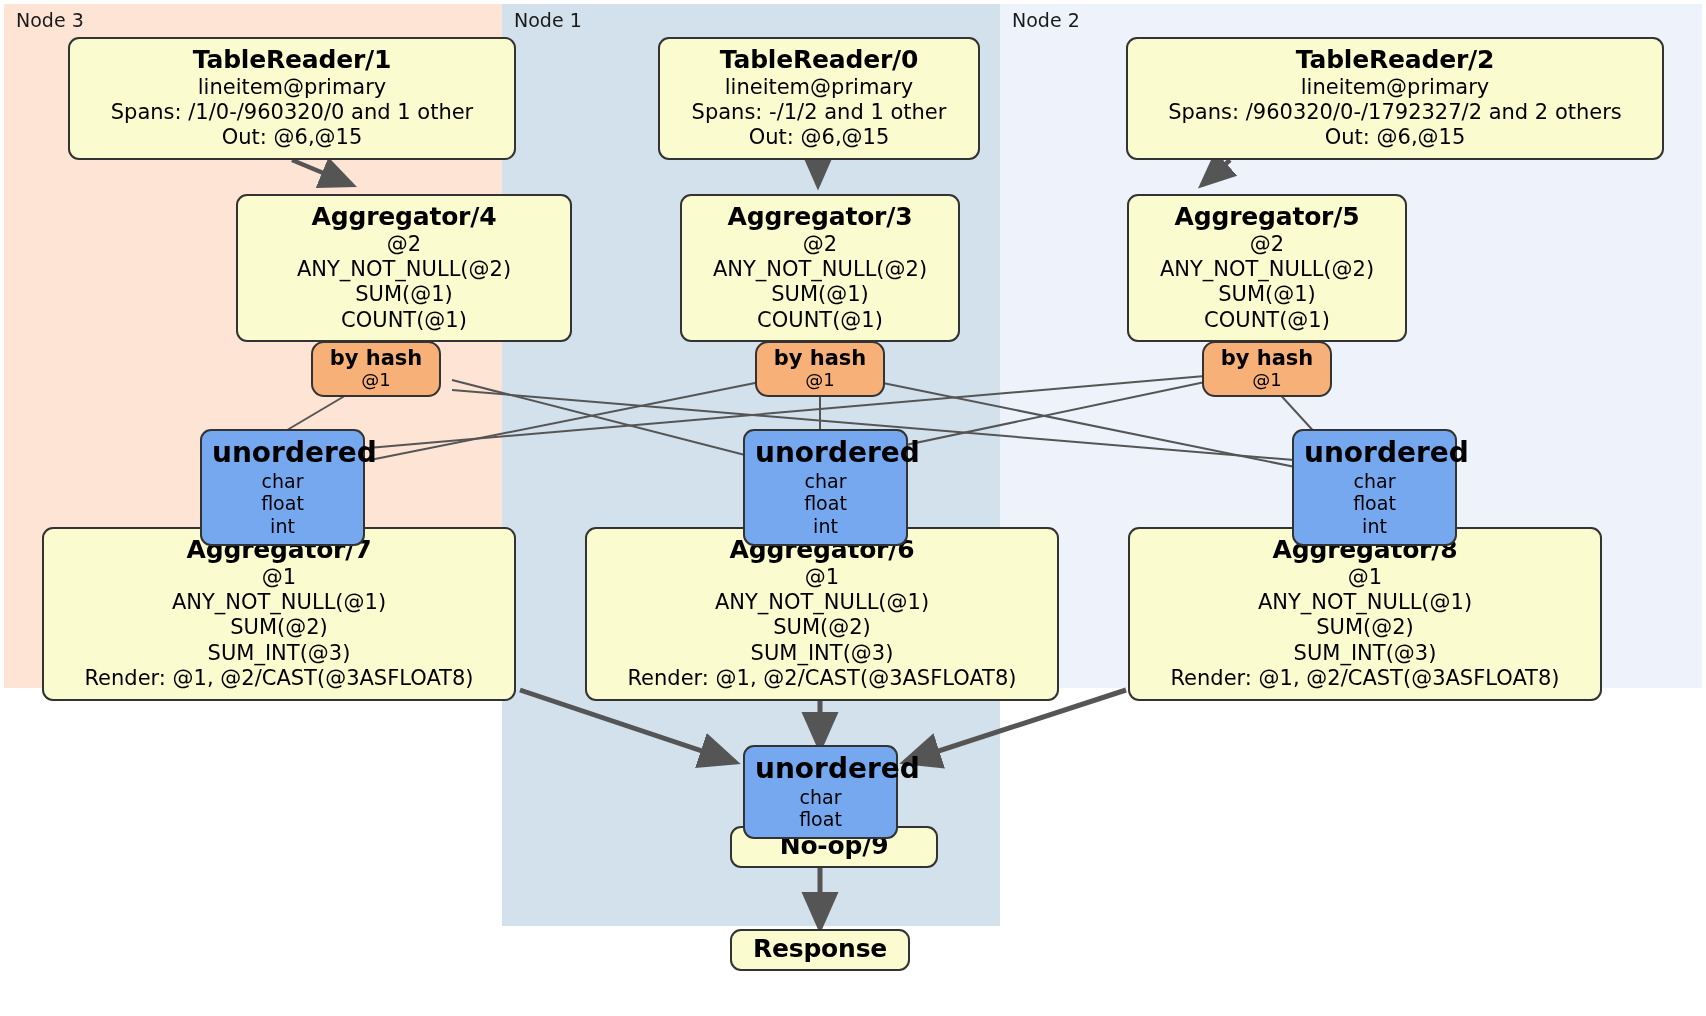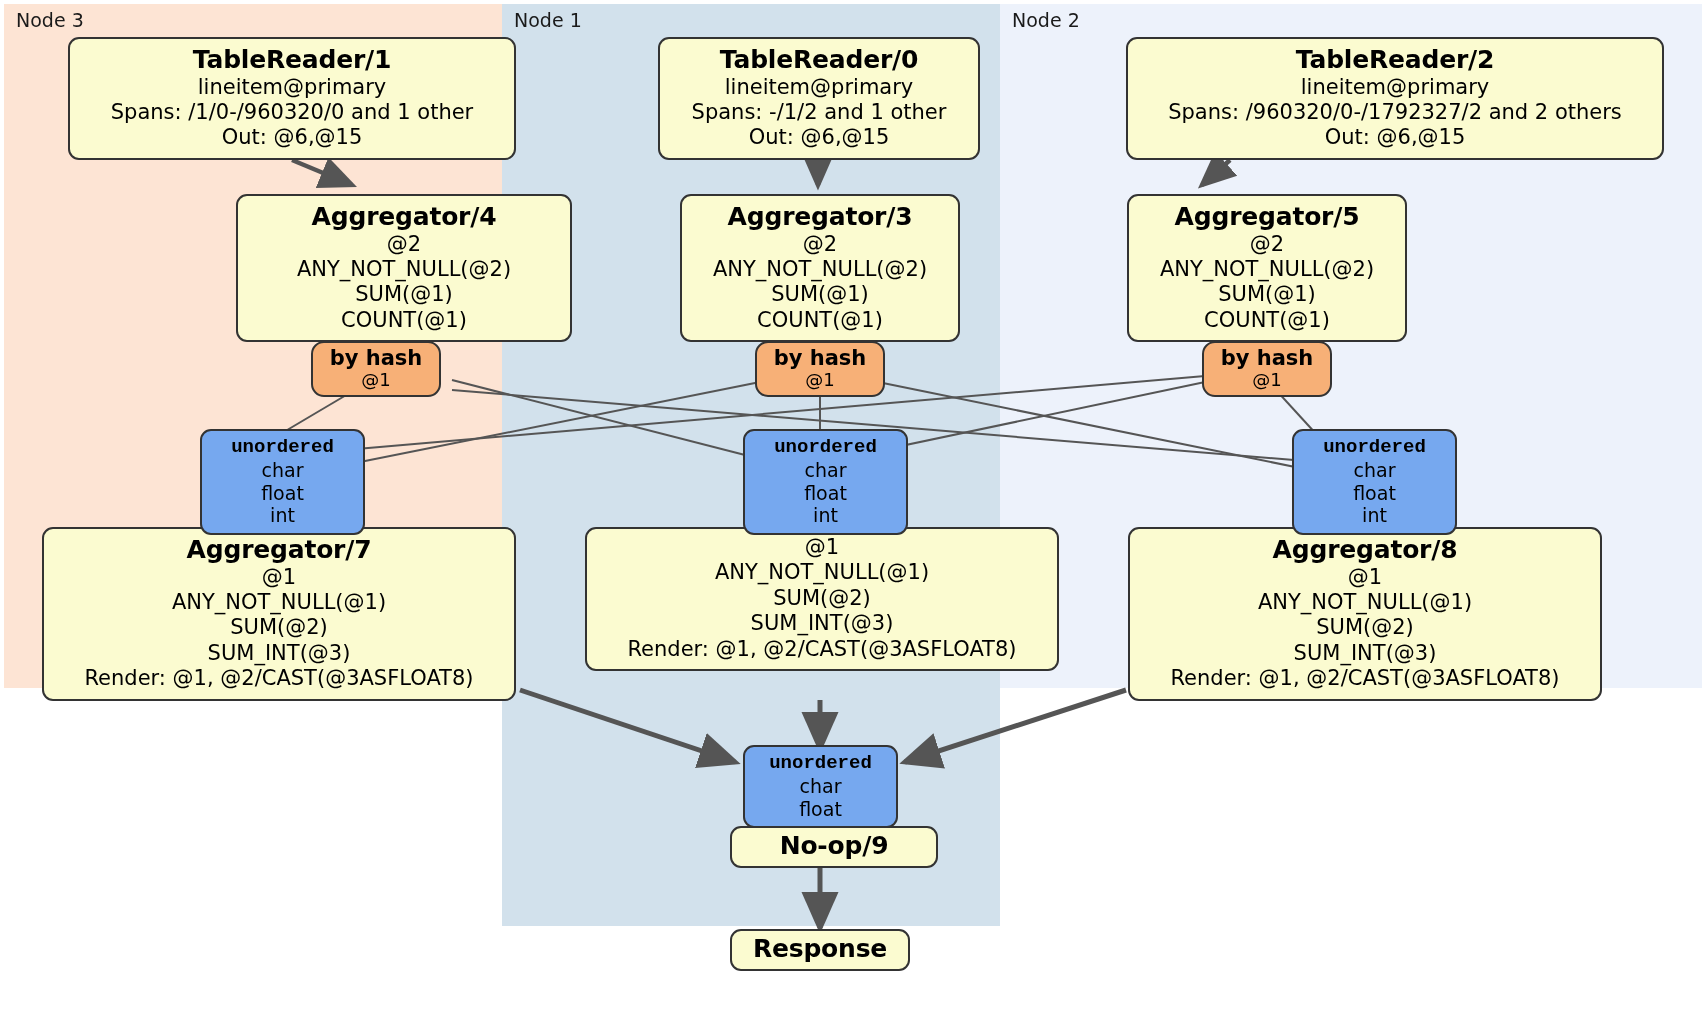--- a/index.html
+++ b/index.html
@@ -95,10 +95,9 @@
   }
   .stream .title {
     font-weight: bold;
-    font-size: 19px;
+    font-size: 28px;
     line-height: 1.2;
     white-space: nowrap;
-    font-family: Liberation Mono, monospace;
   }
   .stream .line {
     font-size: 19px;

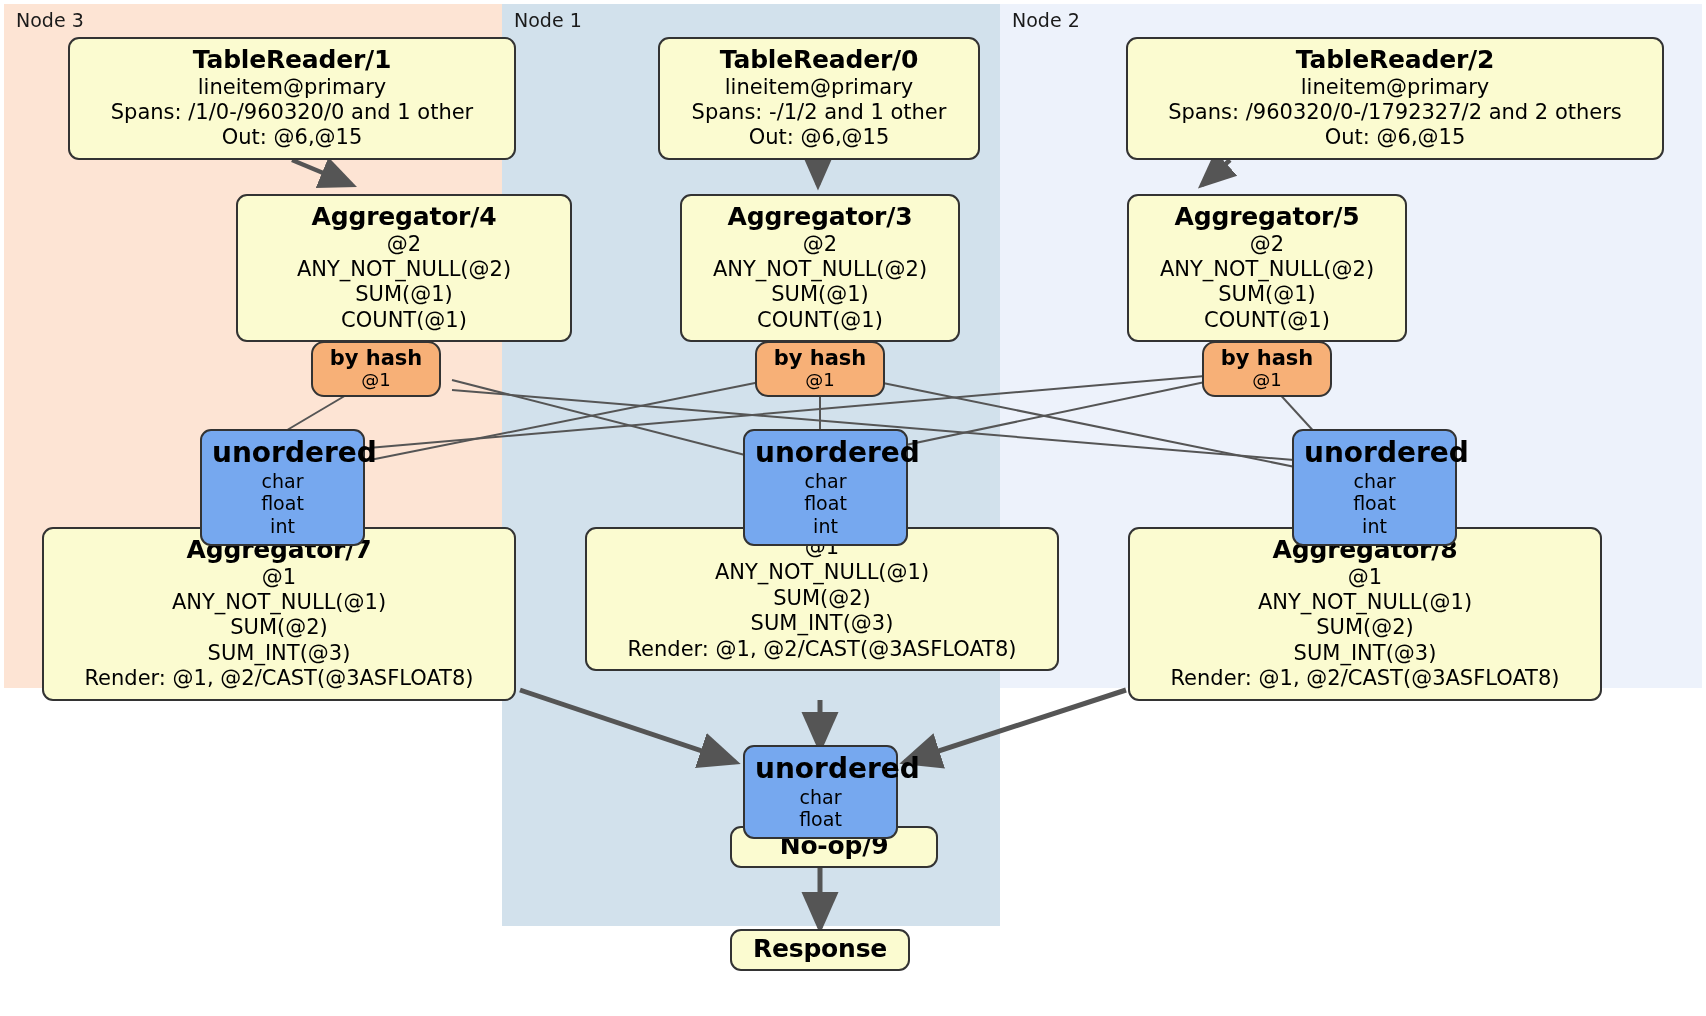--- a/index.html
+++ b/index.html
@@ -227,6 +227,7 @@
   </div>
 
   <div class="proc" style="left:585px; top:527px; width:474px;">
+    <div class="title">Aggregator/6</div>
     <div class="line">@1</div>
     <div class="line">ANY_NOT_NULL(@1)</div>
     <div class="line">SUM(@2)</div>

